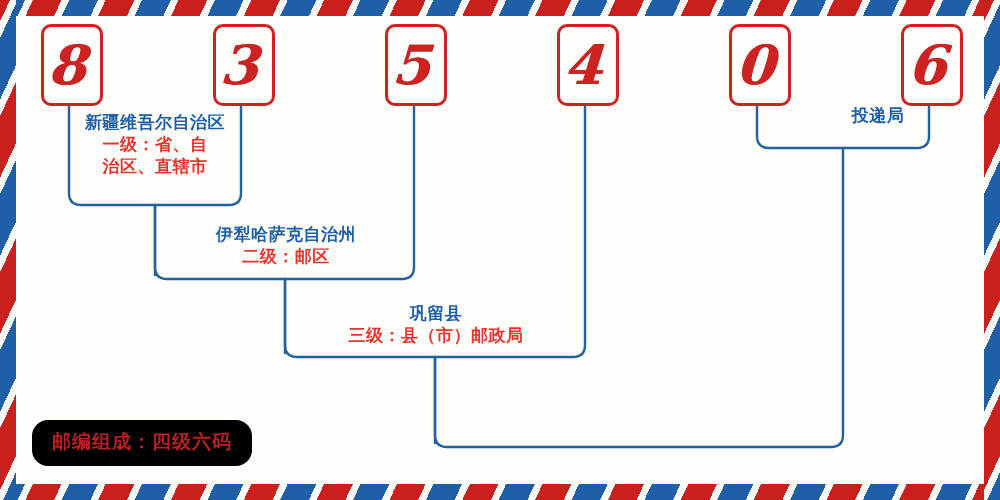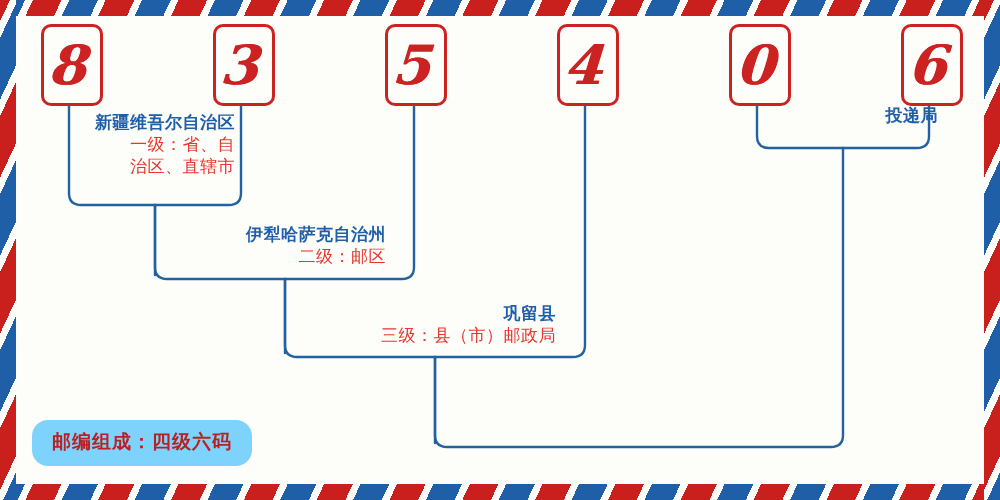--- a/index.html
+++ b/index.html
@@ -67,7 +67,7 @@
   #wires{position:absolute;top:0;left:0;width:1000px;height:500px;z-index:2;}
 
   
-  .label-group{position:absolute;z-index:4;text-align:right;white-space:nowrap;}
+  .label-group{position:absolute;z-index:4;text-align:center;white-space:nowrap;}
   .label-name{
     color:#1f5fa8;
     font-family:"DejaVu Serif", serif;

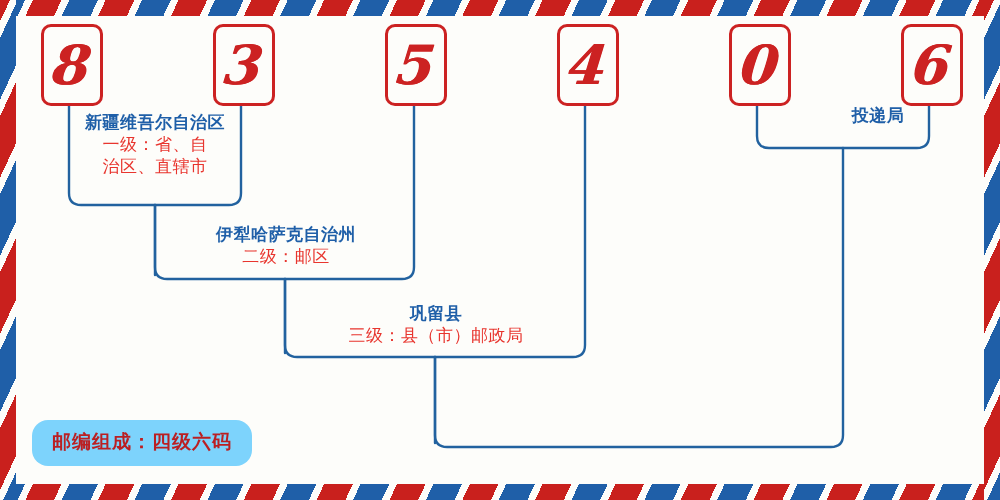--- a/index.html
+++ b/index.html
@@ -79,7 +79,7 @@
   .label-level{
     color:#e8352e;
     font-family:"DejaVu Sans", sans-serif;
-    font-weight:normal;
+    font-weight:bold;
     font-size:17px;
     line-height:1.3;
     letter-spacing:0.5px;

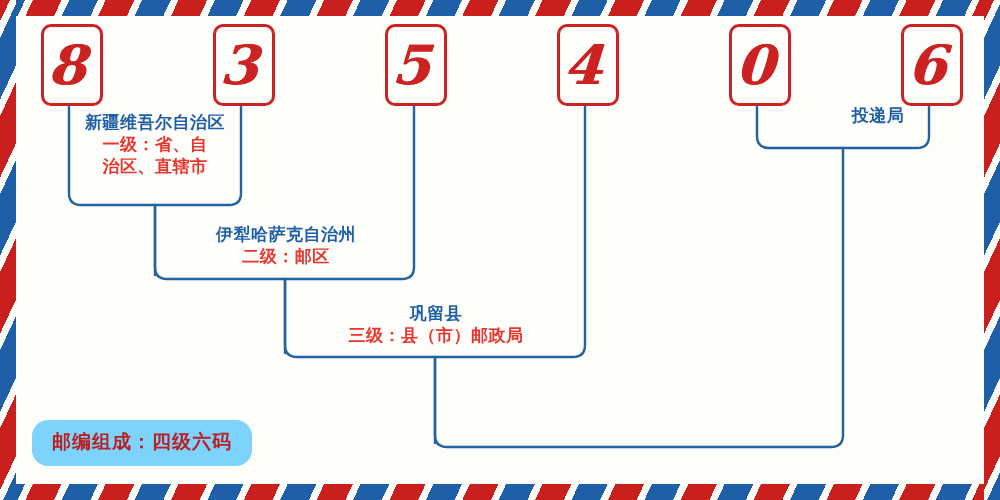--- a/index.html
+++ b/index.html
@@ -90,7 +90,7 @@
     position:absolute;
     left:32px;top:420px;
     padding:9px 20px 11px 20px;
-    background:#7dd3fc;
+    background:#000000;
     border-radius:16px;
     z-index:4;
   }

